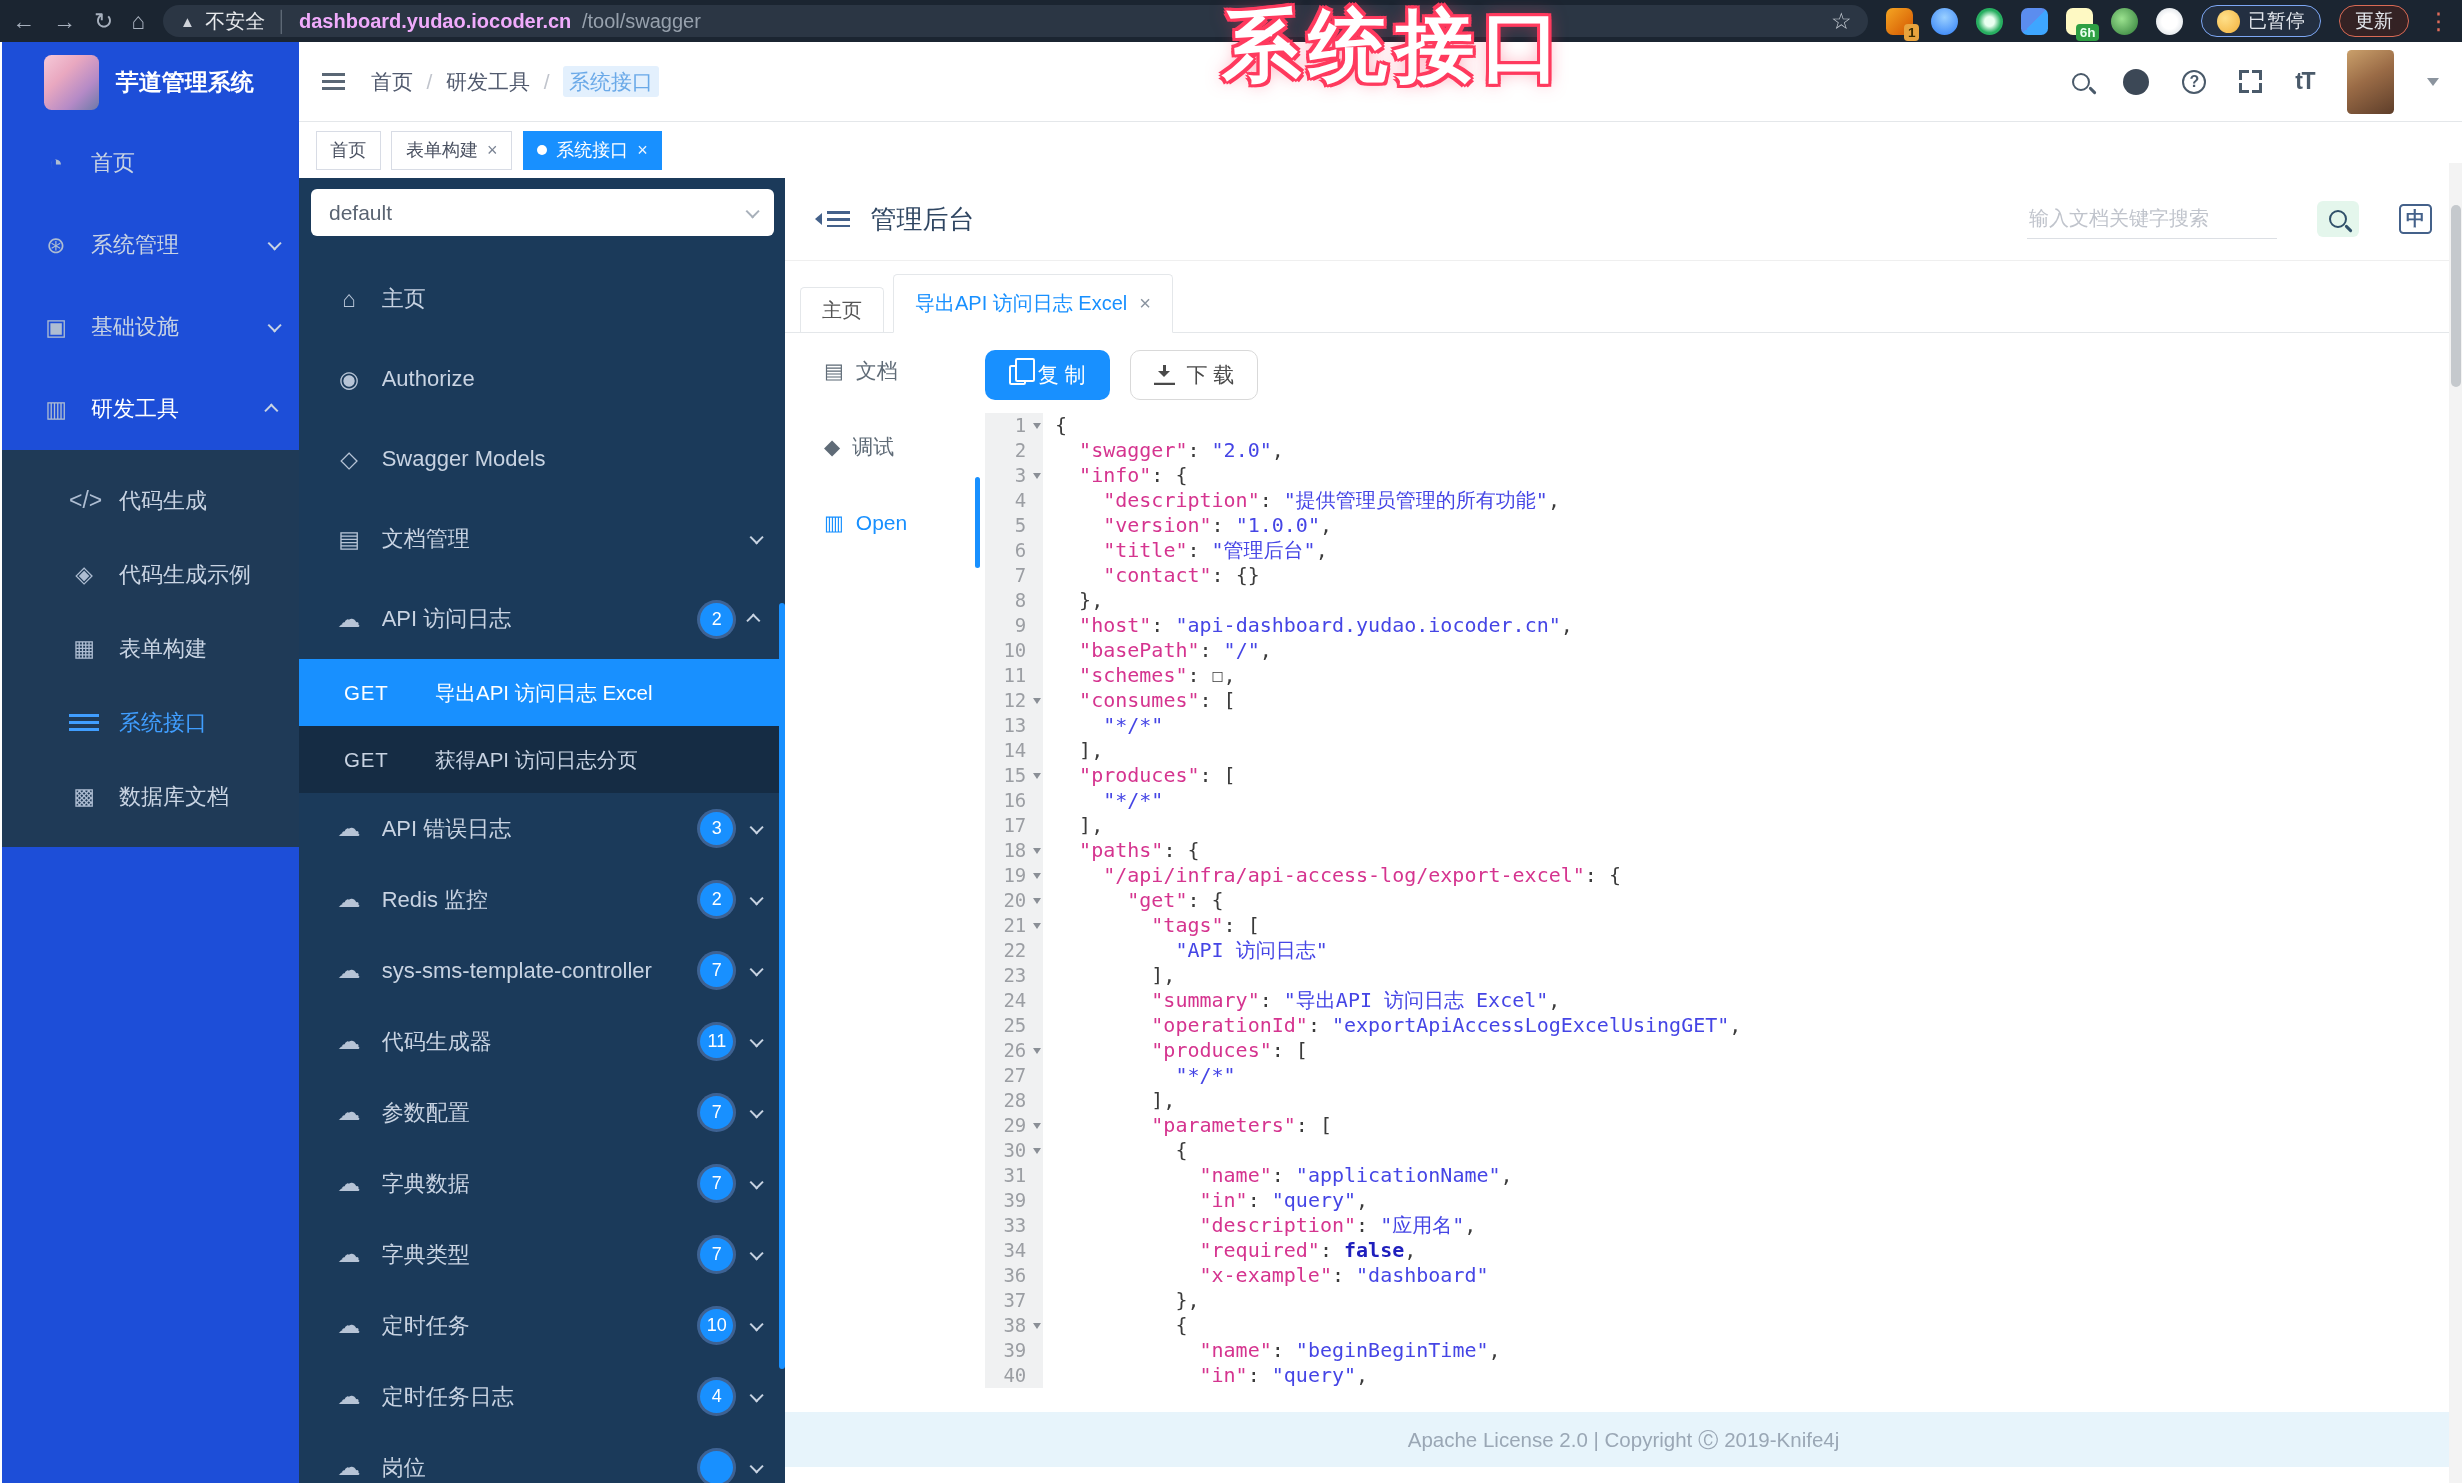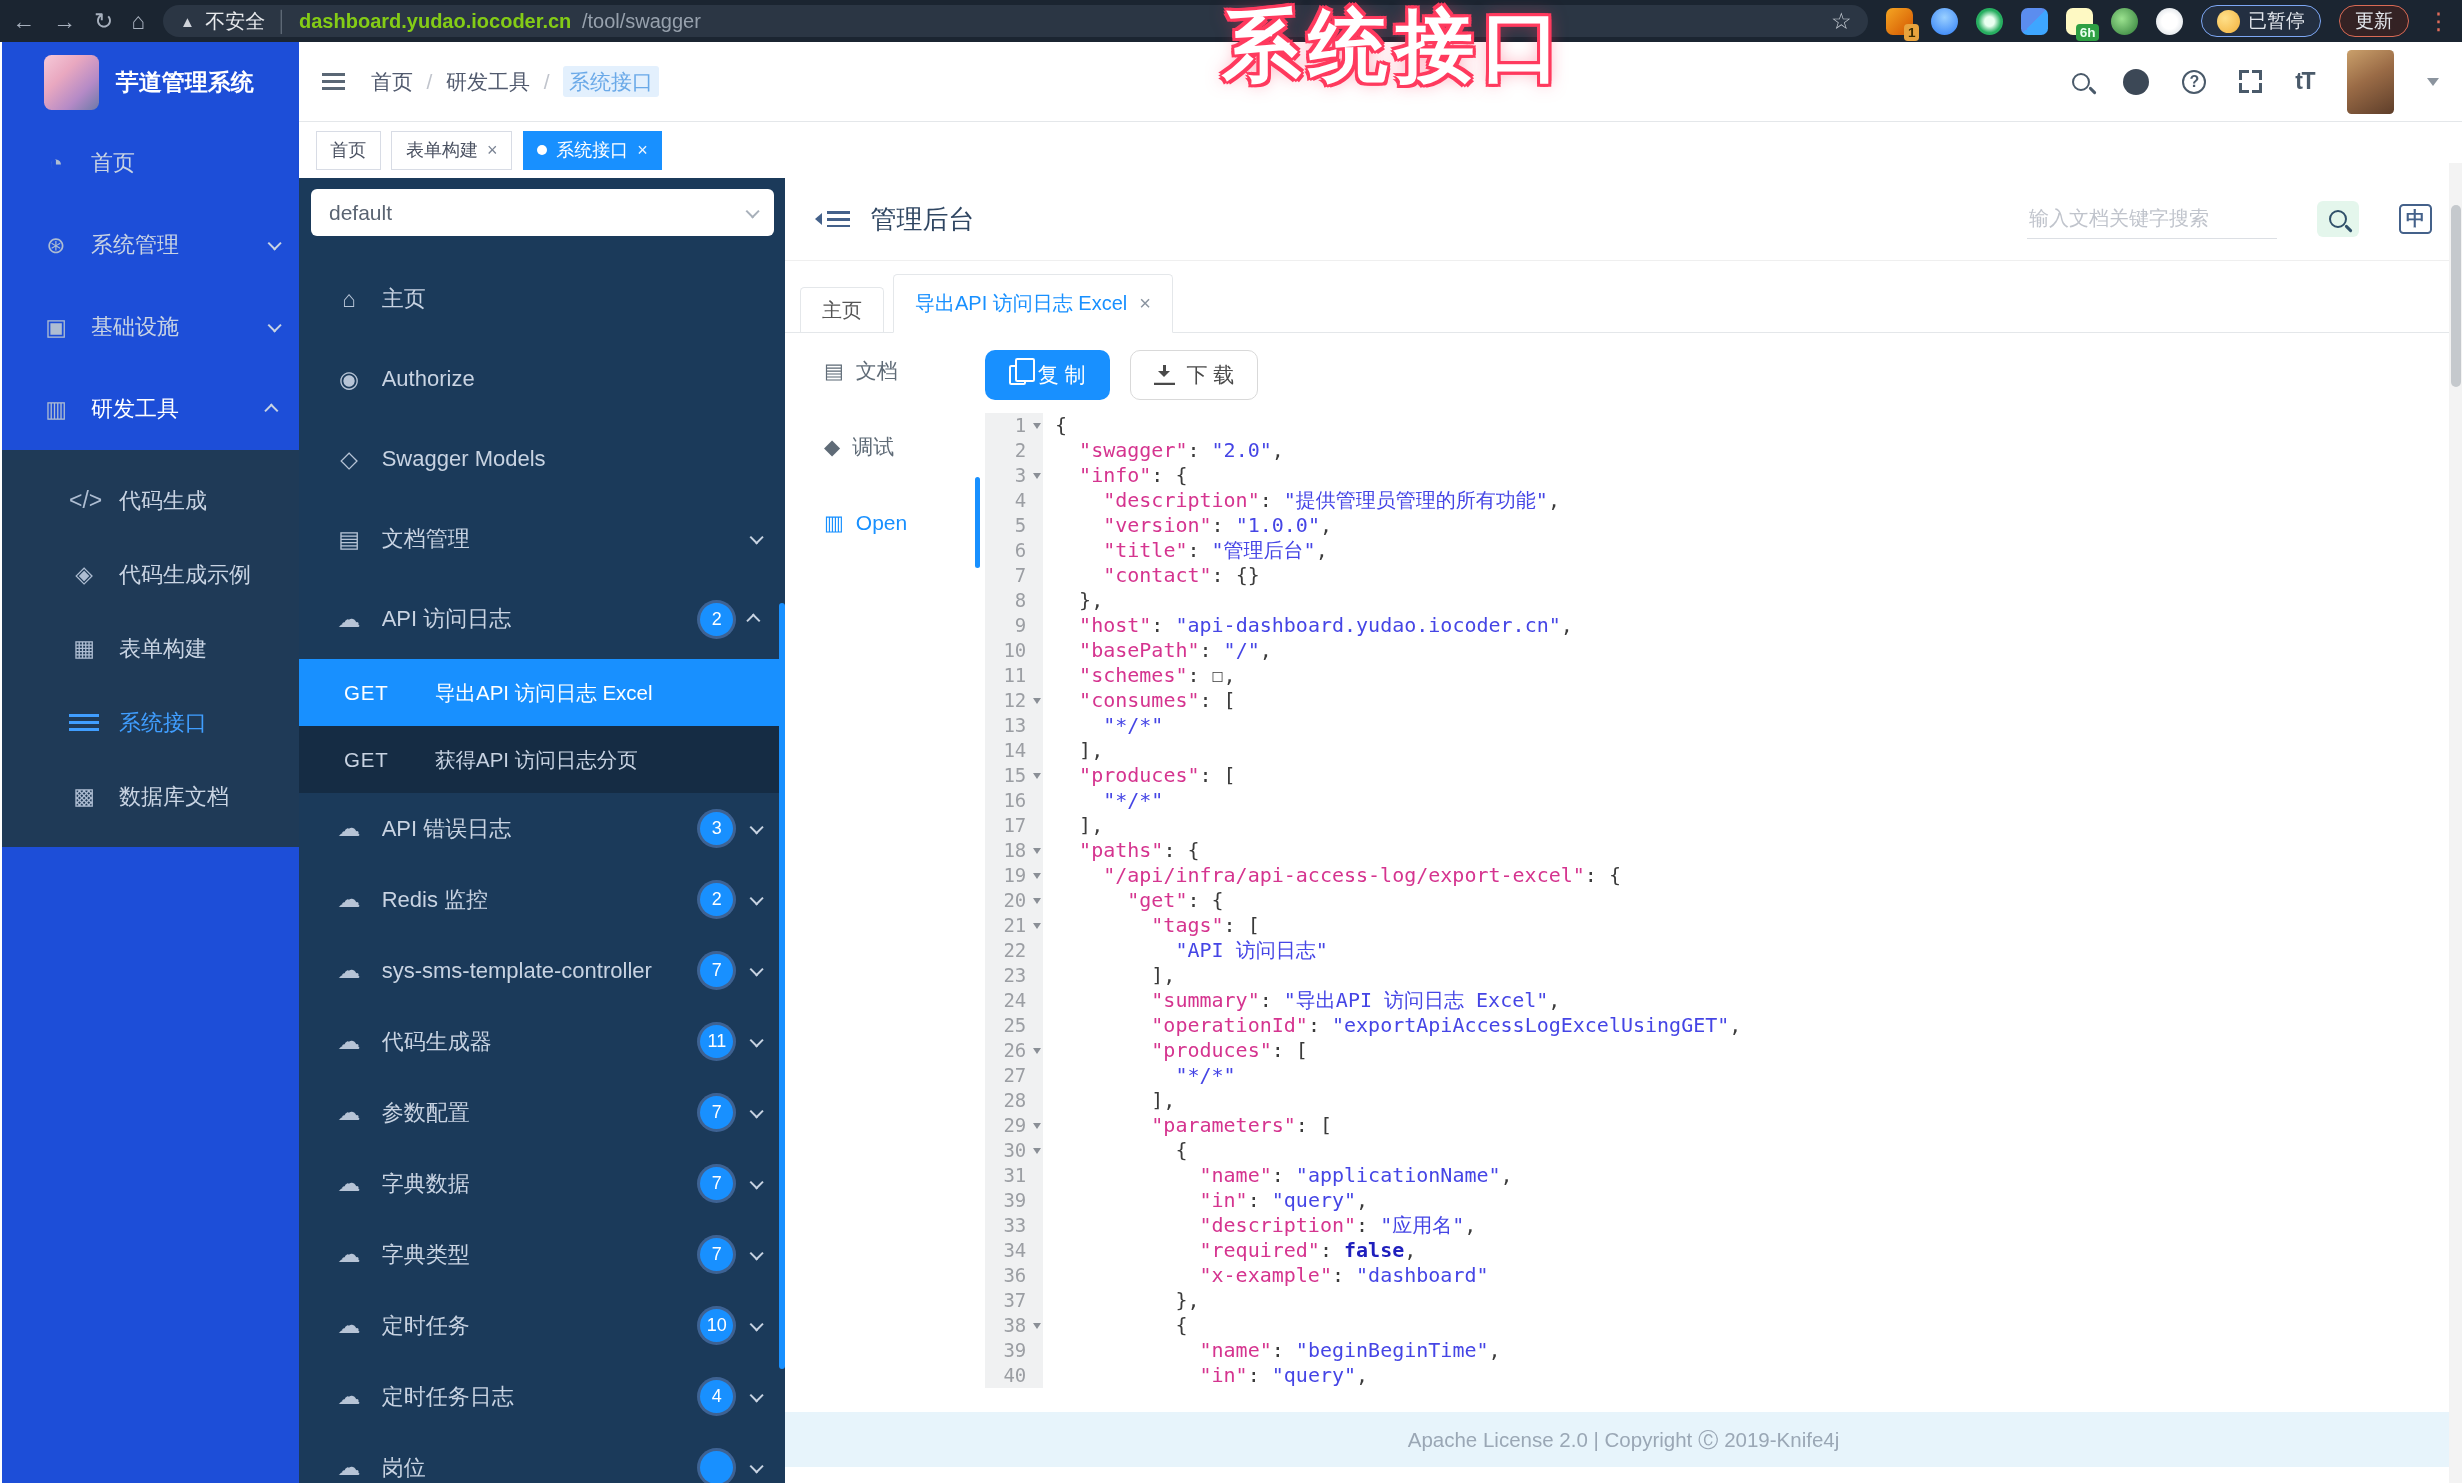--- a/index.html
+++ b/index.html
@@ -14,7 +14,7 @@
     padding:0 16.7px;gap:10.6px;color:#e8eaed;font-size:20px;min-width:0;}
   .warn-tri{color:#cfd3d9;font-size:15px;}
   .omni-div{color:#5d6875;font-size:20px;}
-  .url-host{font-weight:bold;color:#84cc16;white-space:nowrap;}
+  .url-host{font-weight:bold;color:#f0abfc;white-space:nowrap;}
   .url-path{color:#97a1ad;white-space:nowrap;overflow:hidden;text-overflow:ellipsis;}
   .omni-star{margin-left:auto;color:#c4cad2;font-size:23px;}
   .ext{width:27px;height:27px;border-radius:6.8px;flex:none;position:relative;}

